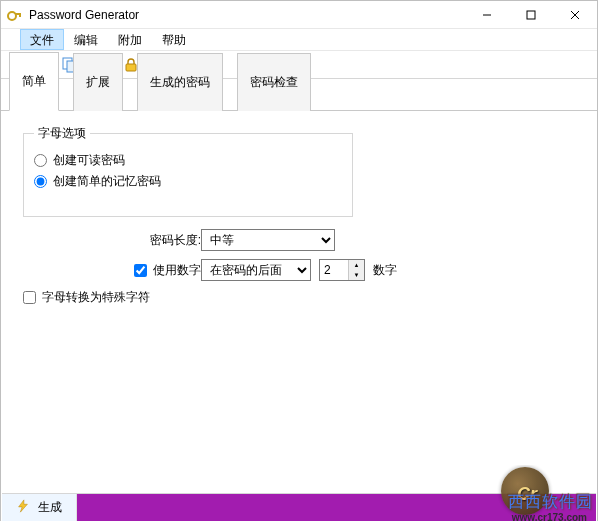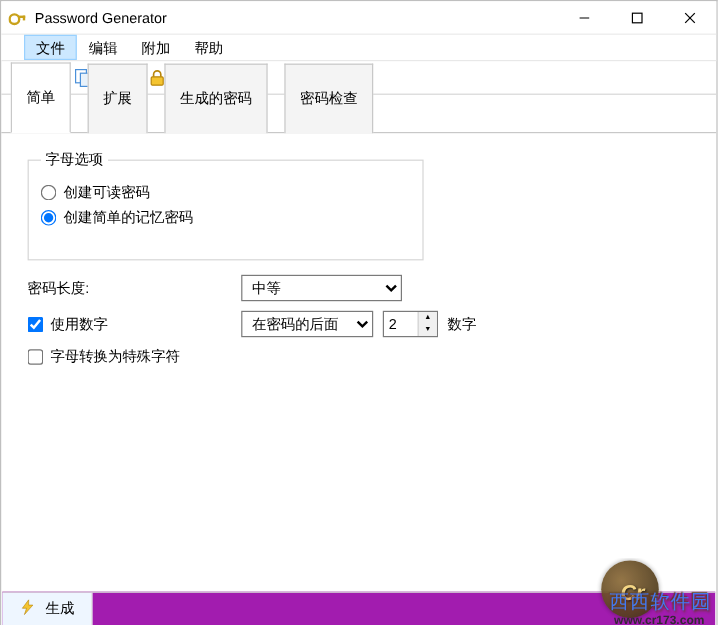--- a/index.html
+++ b/index.html
@@ -62,7 +62,7 @@
   label{ cursor:default; }
 
   .form-row{ display:flex; align-items:center; margin:8px 0; }
-  .form-row .lbl{ width: 178px; display:flex; align-items:center; gap:6px;}
+  .form-row .lbl{ width: 178px; display:flex; align-items:center; gap:6px;justify-content:flex-end;}
   .form-row select{
     width:134px; height:22px; font:inherit; background:#fff;
     border:1px solid #7a7a7a; padding-left:4px;

